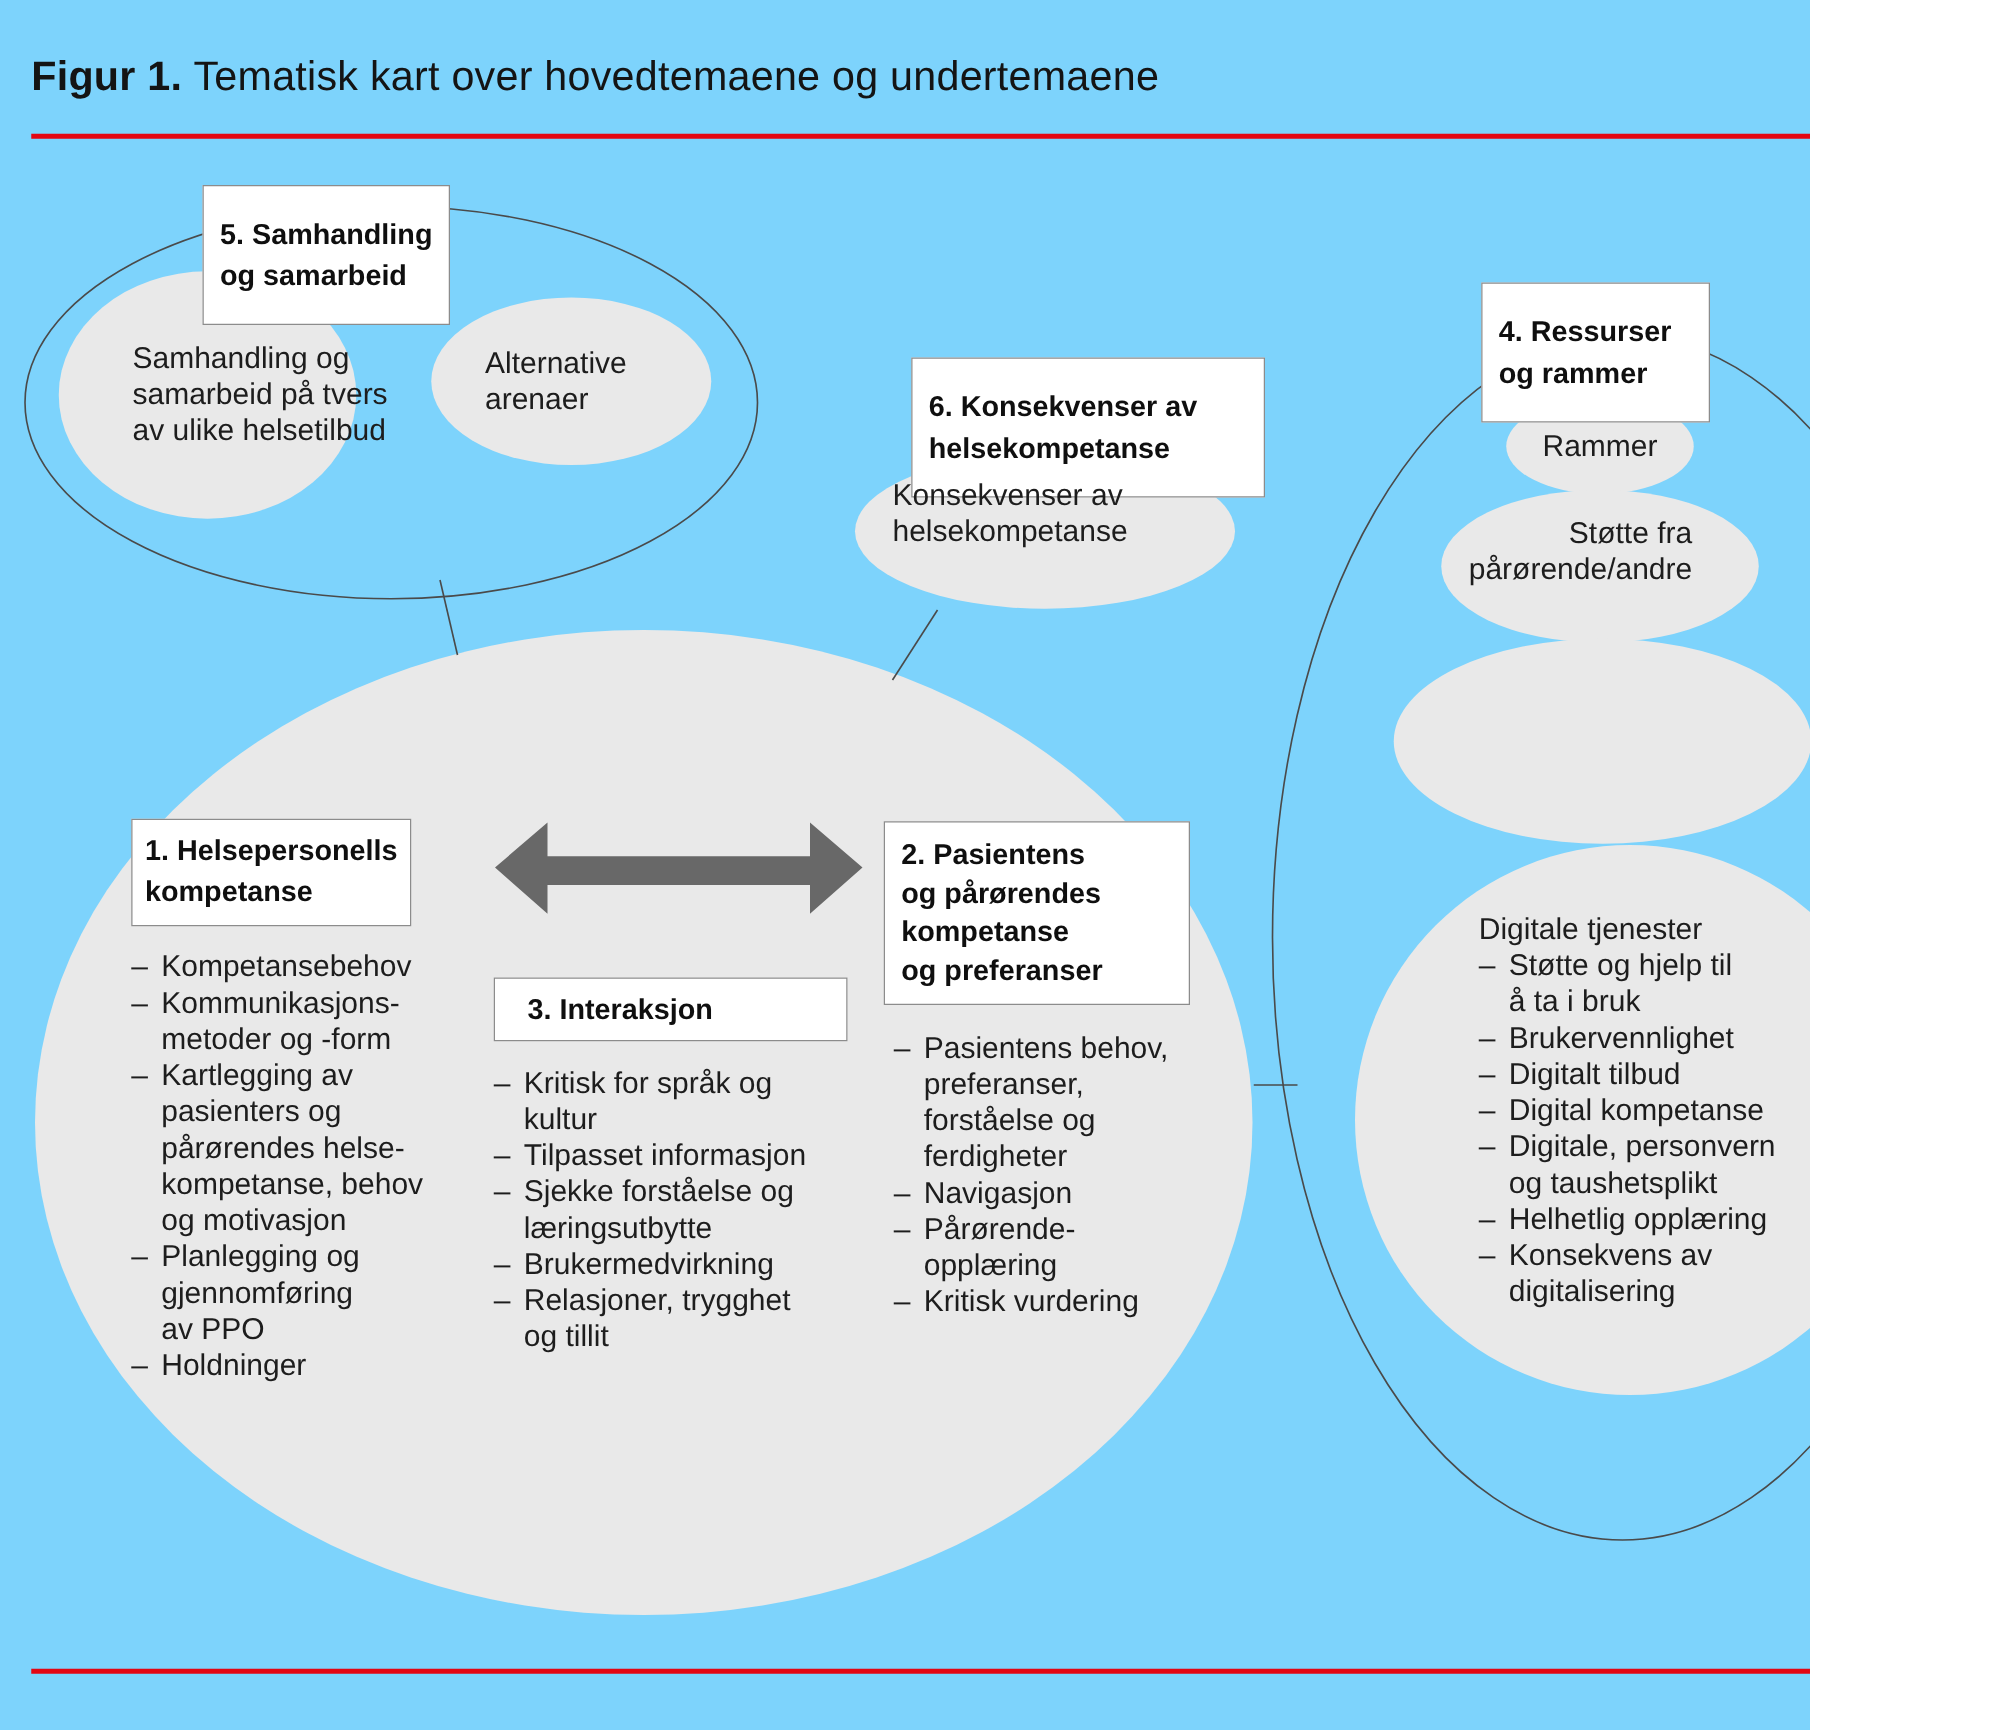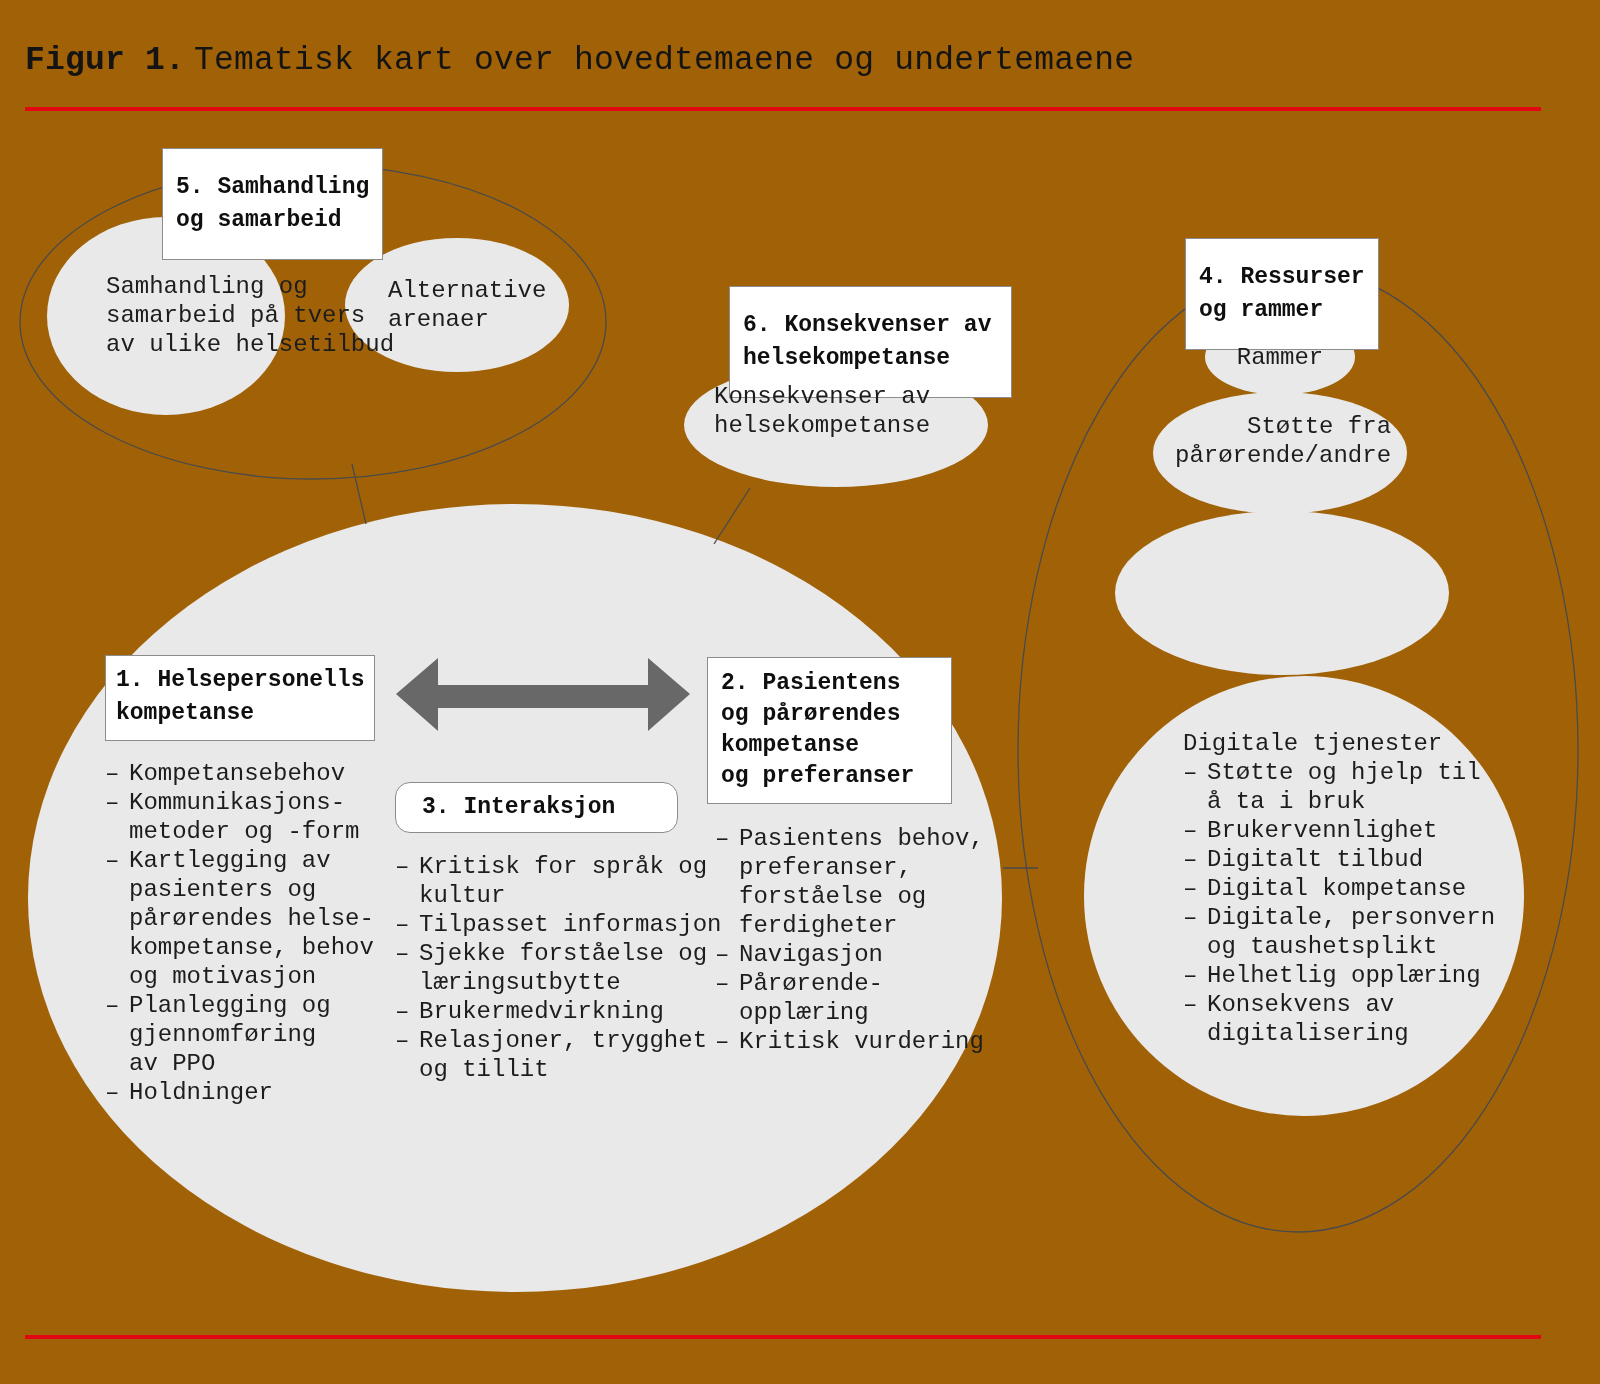--- a/index.html
+++ b/index.html
@@ -3,8 +3,8 @@
 <meta charset="utf-8">
 <style>
   html,body{margin:0;padding:0;background:#ffffff;}
-  .page{position:relative;width:1600px;height:1384px;background:#a16207;overflow:hidden;
-        font-family:Liberation Mono, monospace;color:#1d1d1d;}
+  .page{position:relative;width:1448px;height:1384px;background:#7dd3fc;overflow:hidden;
+        font-family:Liberation Sans, sans-serif;color:#1d1d1d;}
   .figtitle{position:absolute;left:25px;top:42px;font-size:33px;color:#141414;letter-spacing:.2px;}
   .figtitle .b{font-weight:700;margin-right:9px;}
   .rule{position:absolute;left:25px;width:1516px;height:4px;background:#e30613;}

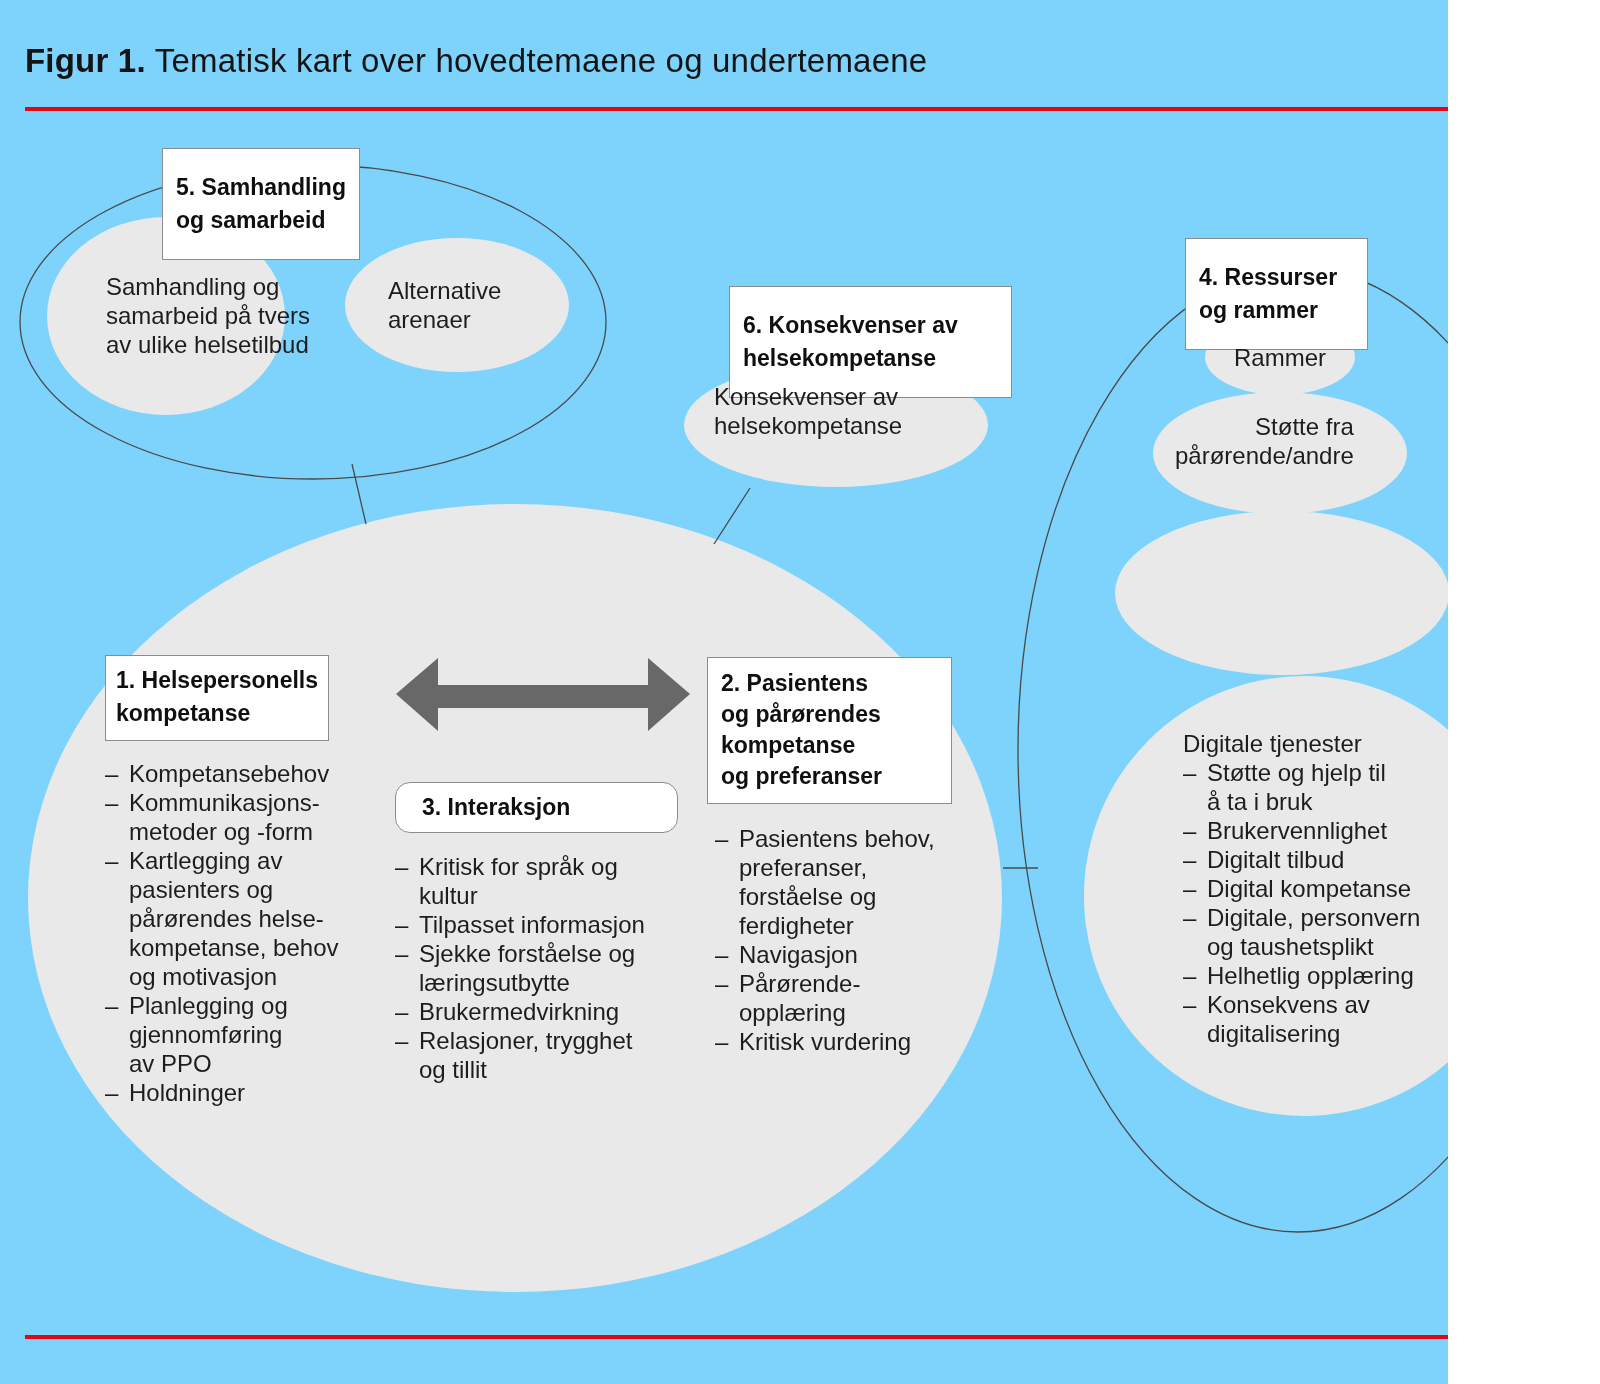--- a/index.html
+++ b/index.html
@@ -28,7 +28,7 @@
         padding:22px 13px;z-index:3;}
   #box-5{left:162px;top:148px;min-width:183px;min-height:85px;}
   #box-6{left:729px;top:286px;min-width:283px;min-height:85px;}
-  #box-4{left:1185px;top:226px;min-width:183px;min-height:80px;margin-top:12px;}
+  #box-4{left:1185px;top:226px;min-width:183px;min-height:80px;}
   #box-1{left:105px;top:655px;min-width:210px;min-height:86px;padding:8px 10px;}
   #box-3{left:395px;top:782px;min-width:283px;min-height:51px;padding:8px 26px;border-radius:15px;}
   #box-2{left:707px;top:657px;min-width:245px;min-height:147px;line-height:31px;padding:10px 13px;}

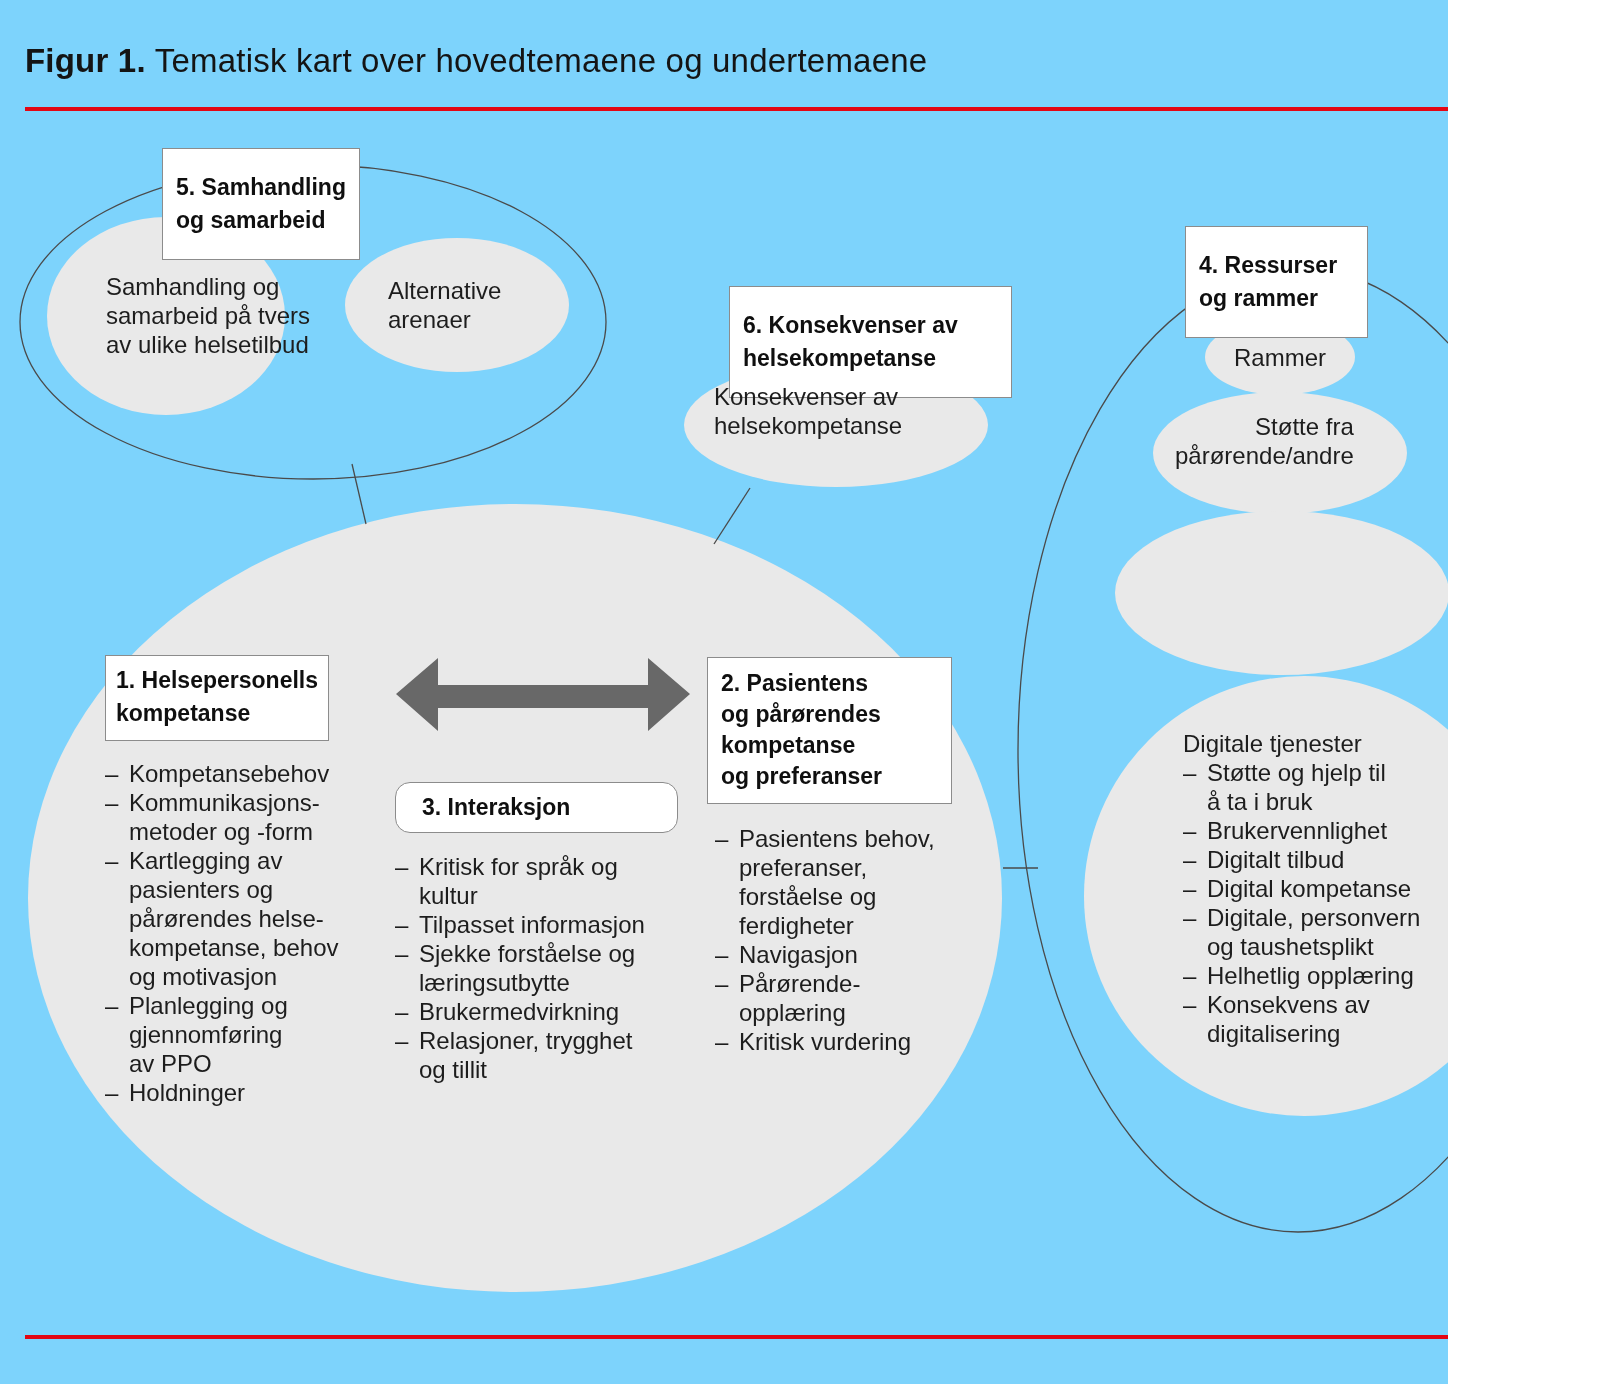--- a/index.html
+++ b/index.html
@@ -30,7 +30,7 @@
   #box-6{left:729px;top:286px;min-width:283px;min-height:85px;}
   #box-4{left:1185px;top:226px;min-width:183px;min-height:80px;}
   #box-1{left:105px;top:655px;min-width:210px;min-height:86px;padding:8px 10px;}
-  #box-3{left:395px;top:782px;min-width:283px;min-height:51px;padding:8px 26px;border-radius:15px;}
+  #box-3{left:395px;top:782px;min-width:283px;min-height:51px;padding:8px 26px;}
   #box-2{left:707px;top:657px;min-width:245px;min-height:147px;line-height:31px;padding:10px 13px;}
 
   .txt{position:absolute;white-space:pre-line;font-size:24px;line-height:29px;color:#1d1d1d;z-index:4;}

